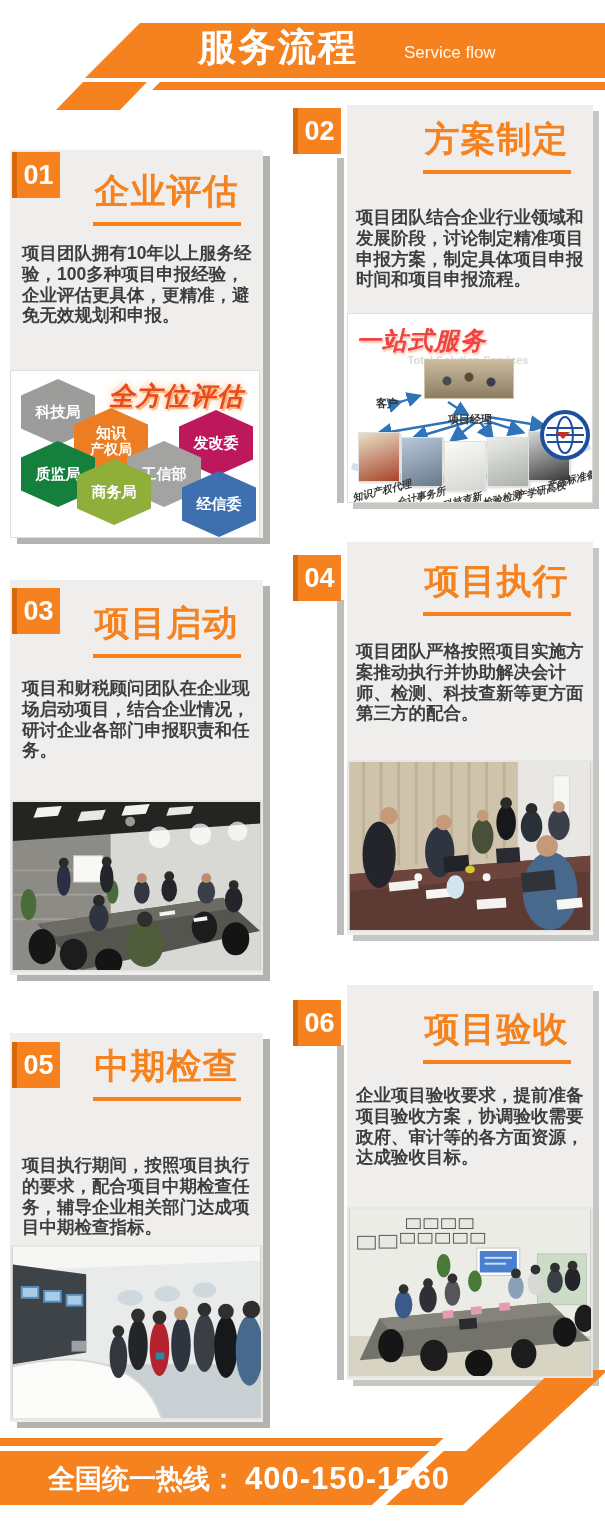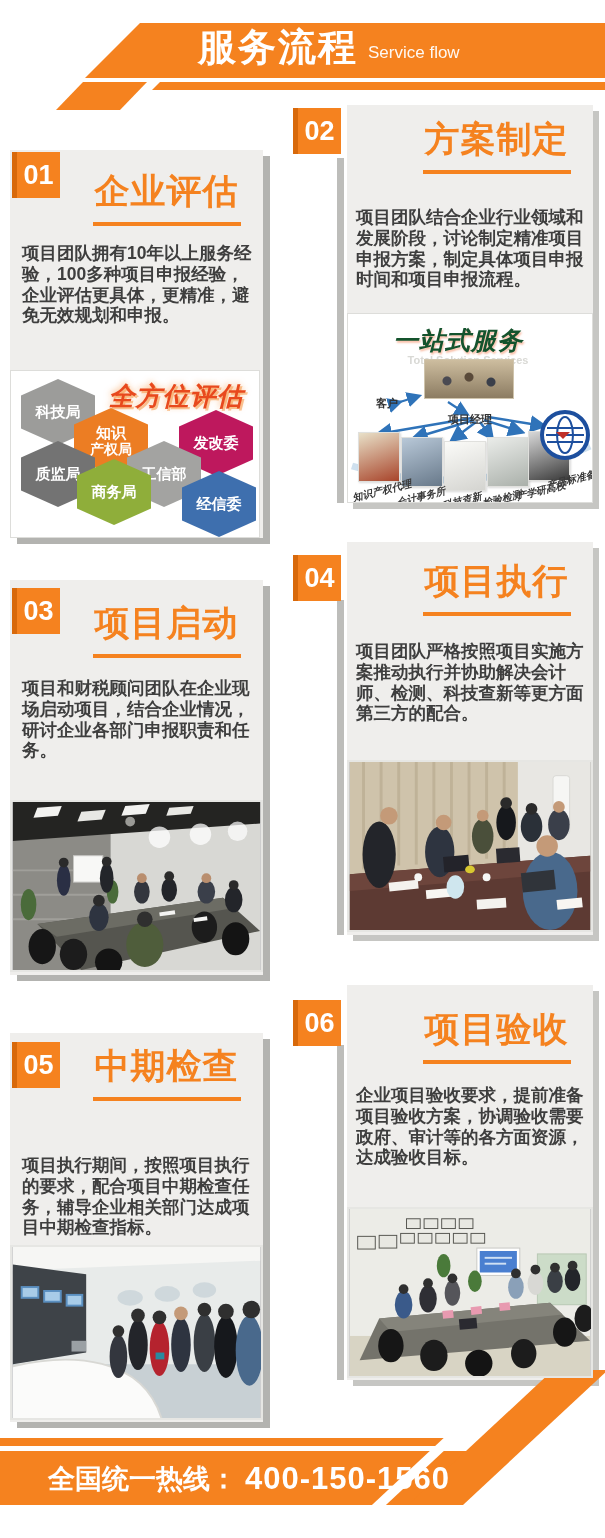--- a/index.html
+++ b/index.html
@@ -11,7 +11,7 @@
   .banner{position:absolute;left:0;}
   .header-text{position:absolute;left:198px;top:28px;display:flex;align-items:flex-end;gap:10px;color:#fff;z-index:3;}
   .header-text h1{margin:0;font-size:38px;font-weight:bold;letter-spacing:2px;line-height:1;}
-  .header-text .sub{font-size:17px;padding-bottom:3px;opacity:.95;}
+  .header-text .sub{font-size:17px;padding-bottom:3px;opacity:.95;margin-left:36px;}
   .footer-text{position:absolute;left:48px;top:1461px;display:flex;align-items:center;gap:8px;color:#fff;z-index:3;}
   .footer-text .lbl{font-size:27px;font-weight:bold;}
   .footer-text .phone{font-size:31px;font-weight:bold;letter-spacing:1px;}

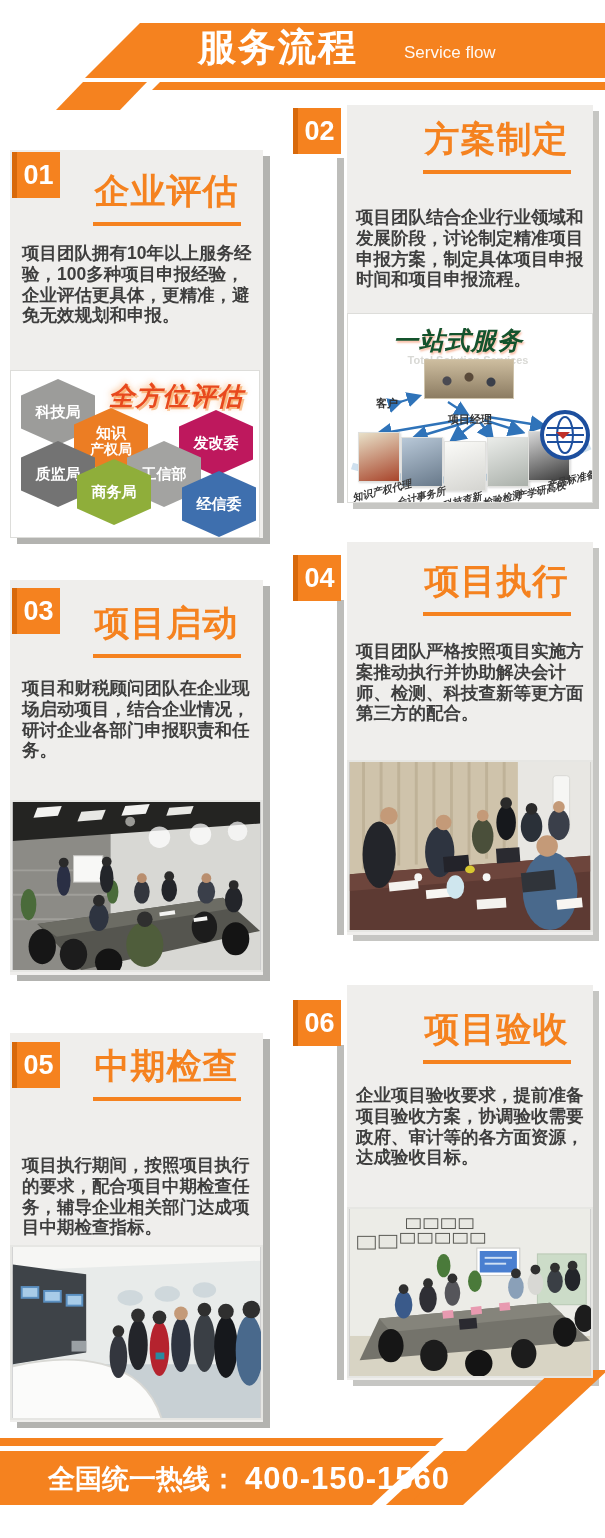--- a/index.html
+++ b/index.html
@@ -40,8 +40,8 @@
   .hex .l2{font-size:14px;}
 
   
-  .illo2-title{position:absolute;left:0;top:10px;width:220px;text-align:center;font-size:25px;font-weight:bold;
-               font-style:italic;color:#14532d;letter-spacing:1px;text-shadow:1px 2px 2px rgba(240,90,30,.4);}
+  .illo2-title{position:absolute;left:8px;top:10px;width:220px;text-align:left;font-size:25px;font-weight:bold;
+               font-style:italic;color:#ef4444;letter-spacing:1px;text-shadow:1px 2px 2px rgba(240,90,30,.4);}
   .illo2-sub{position:absolute;left:10px;top:40px;width:220px;text-align:center;font-size:11px;font-weight:bold;color:#d9d9d5;}
   .illo2-photo{position:absolute;left:76px;top:45px;width:88px;height:38px;border:1px solid #cfc4ac;
                background:

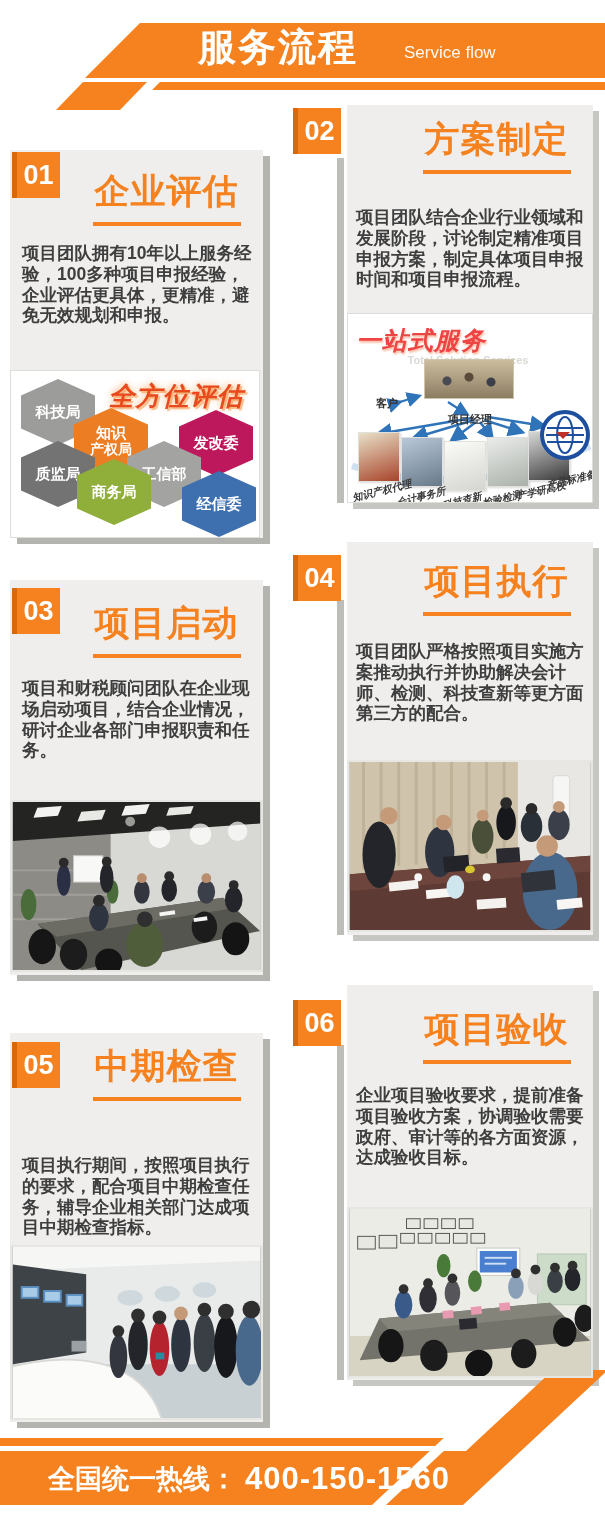--- a/index.html
+++ b/index.html
@@ -93,7 +93,7 @@
     <div class="hex" style="left: 168px; top: 39px; background: #be185d;">
       <span>发改委</span>
       </div>
-    <div class="hex" style="left: 10px; top: 70px; background: #737373;">
+    <div class="hex" style="left: 10px; top: 70px; background: #15803d;">
       <span>质监局</span>
       </div>
     <div class="hex" style="left: 116px; top: 70px; background: rgb(163, 163, 161);">

